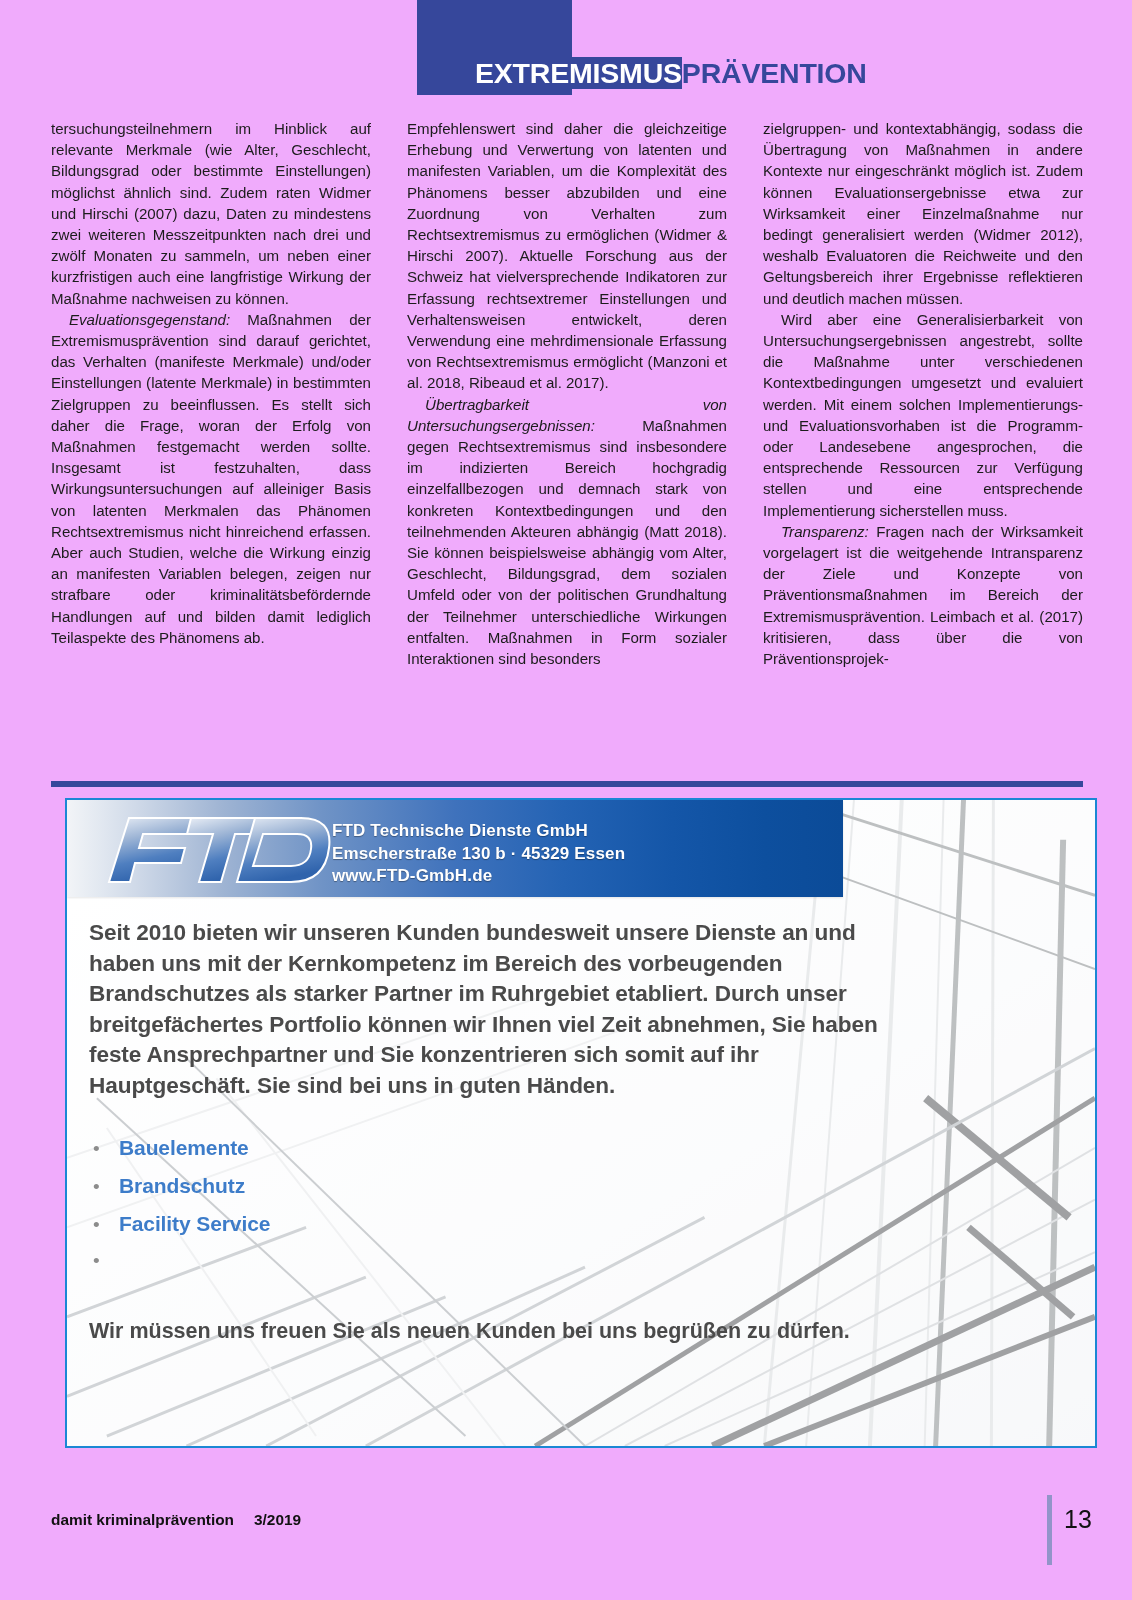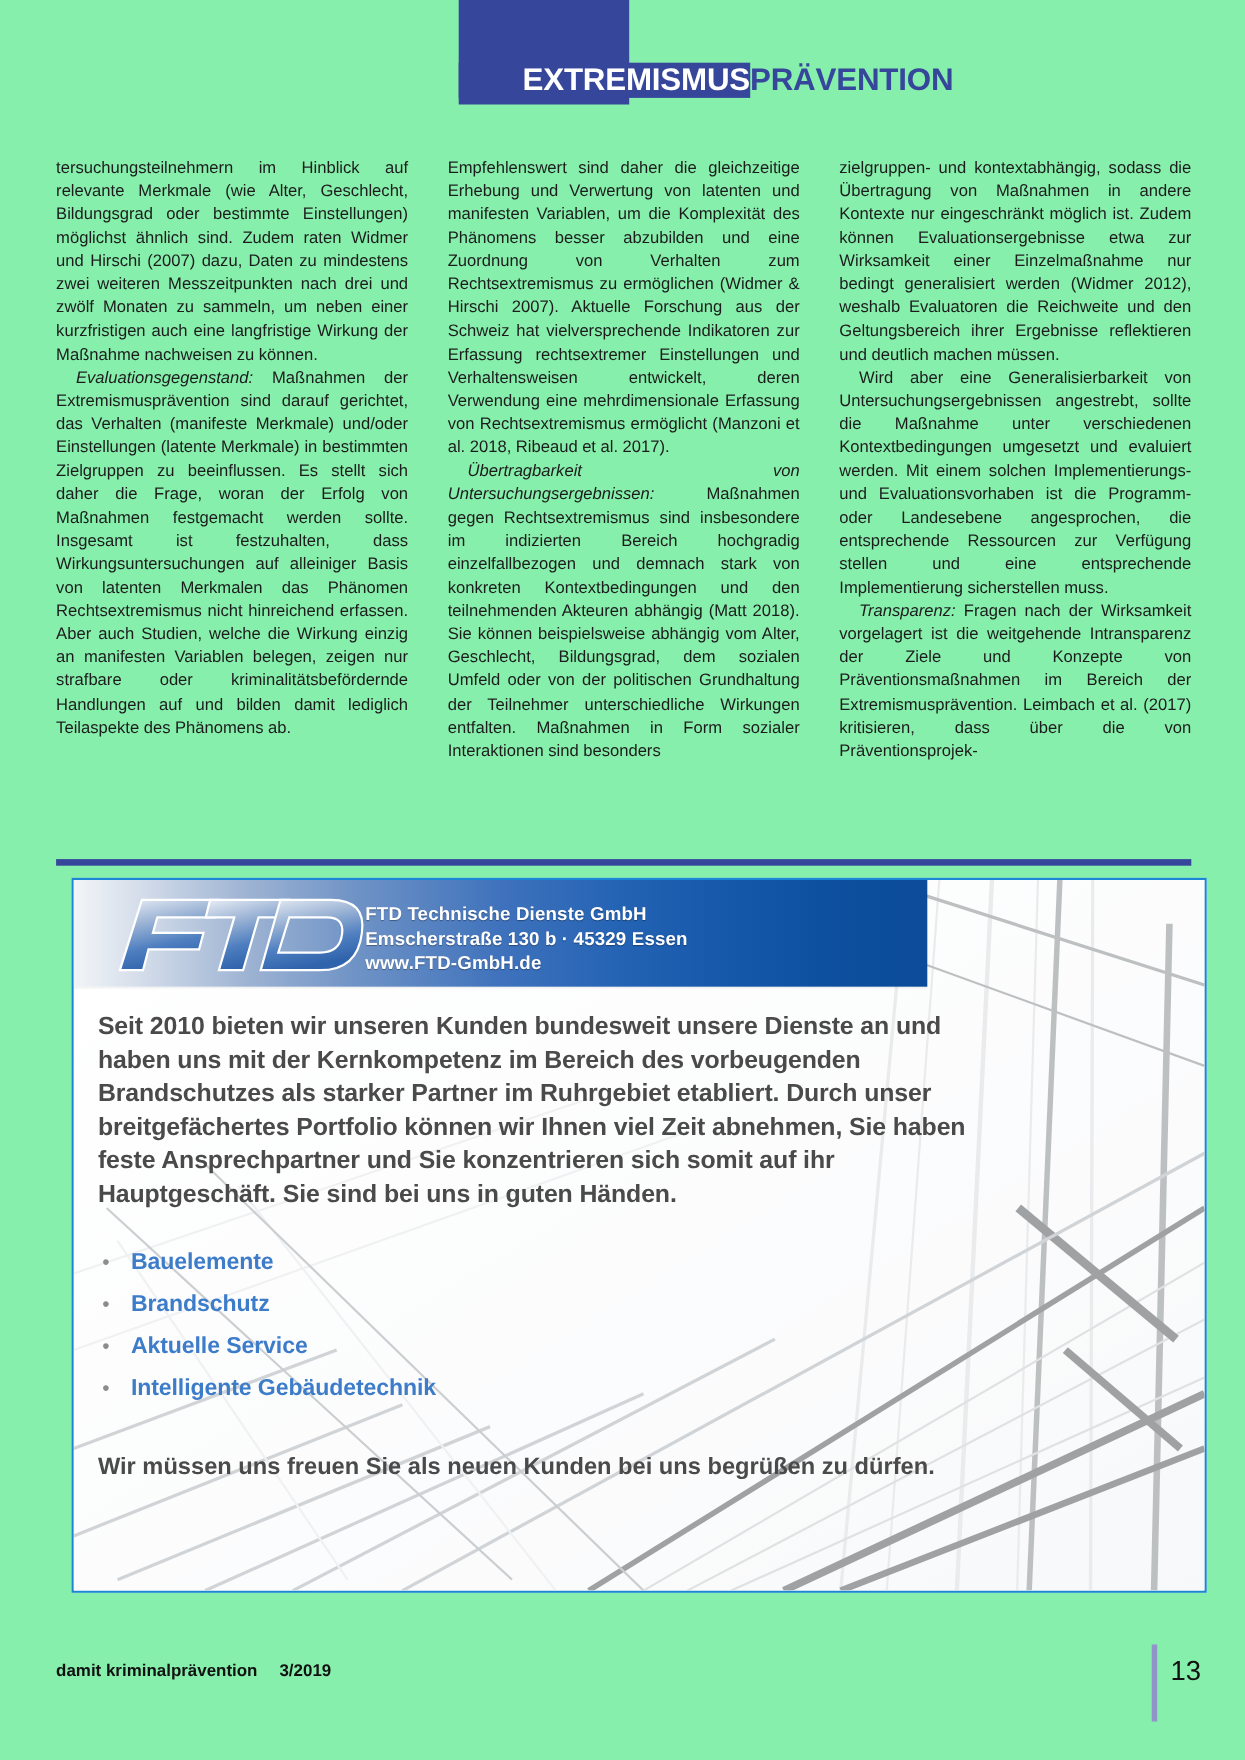--- a/index.html
+++ b/index.html
@@ -15,7 +15,7 @@
     position: relative;
     width: 1132px;
     height: 1600px;
-    background: #86efac;
+    background: #f0abfc;
     overflow: hidden;
   }
 

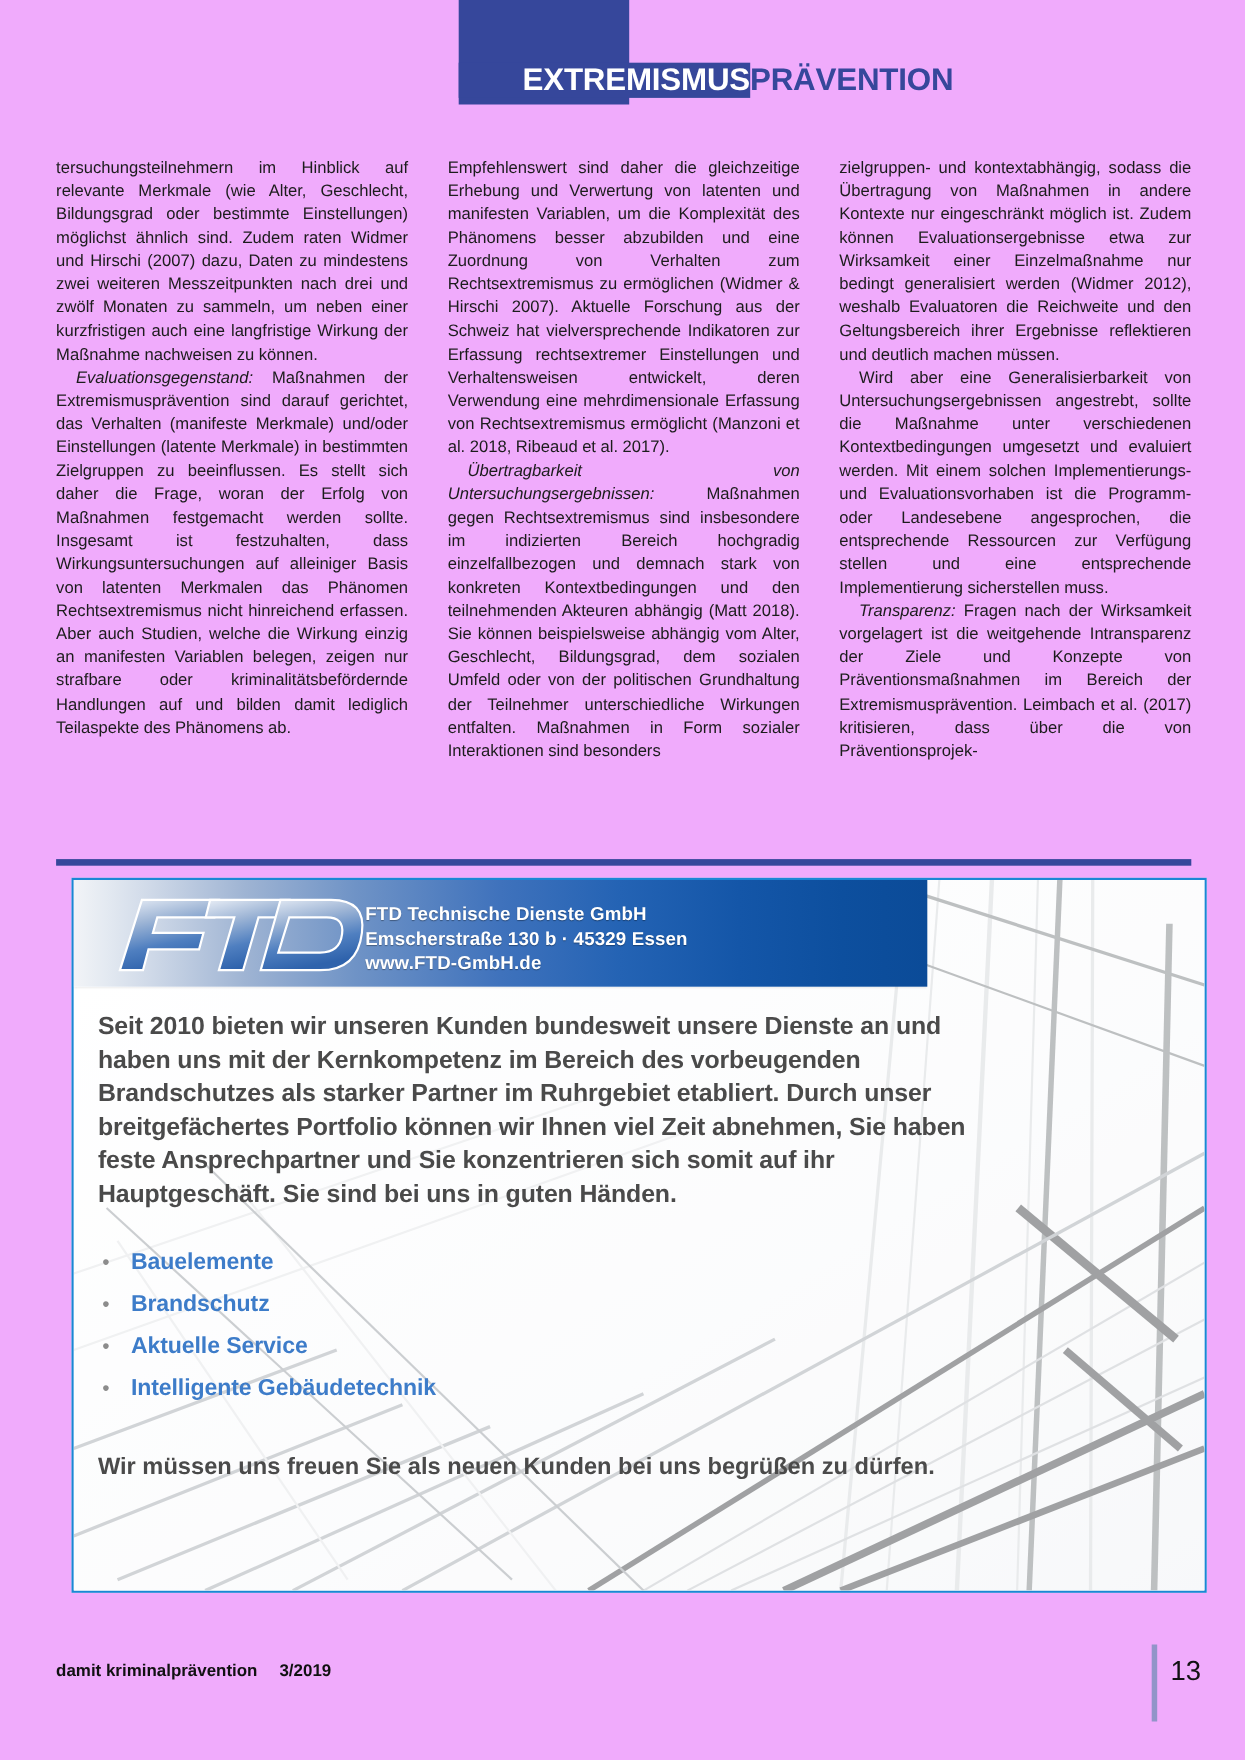--- a/index.html
+++ b/index.html
@@ -62,7 +62,6 @@
     width: 1032px;
     display: flex;
     gap: 36px;
-    margin-top: 24px;
   }
   .col {
     width: 329px;

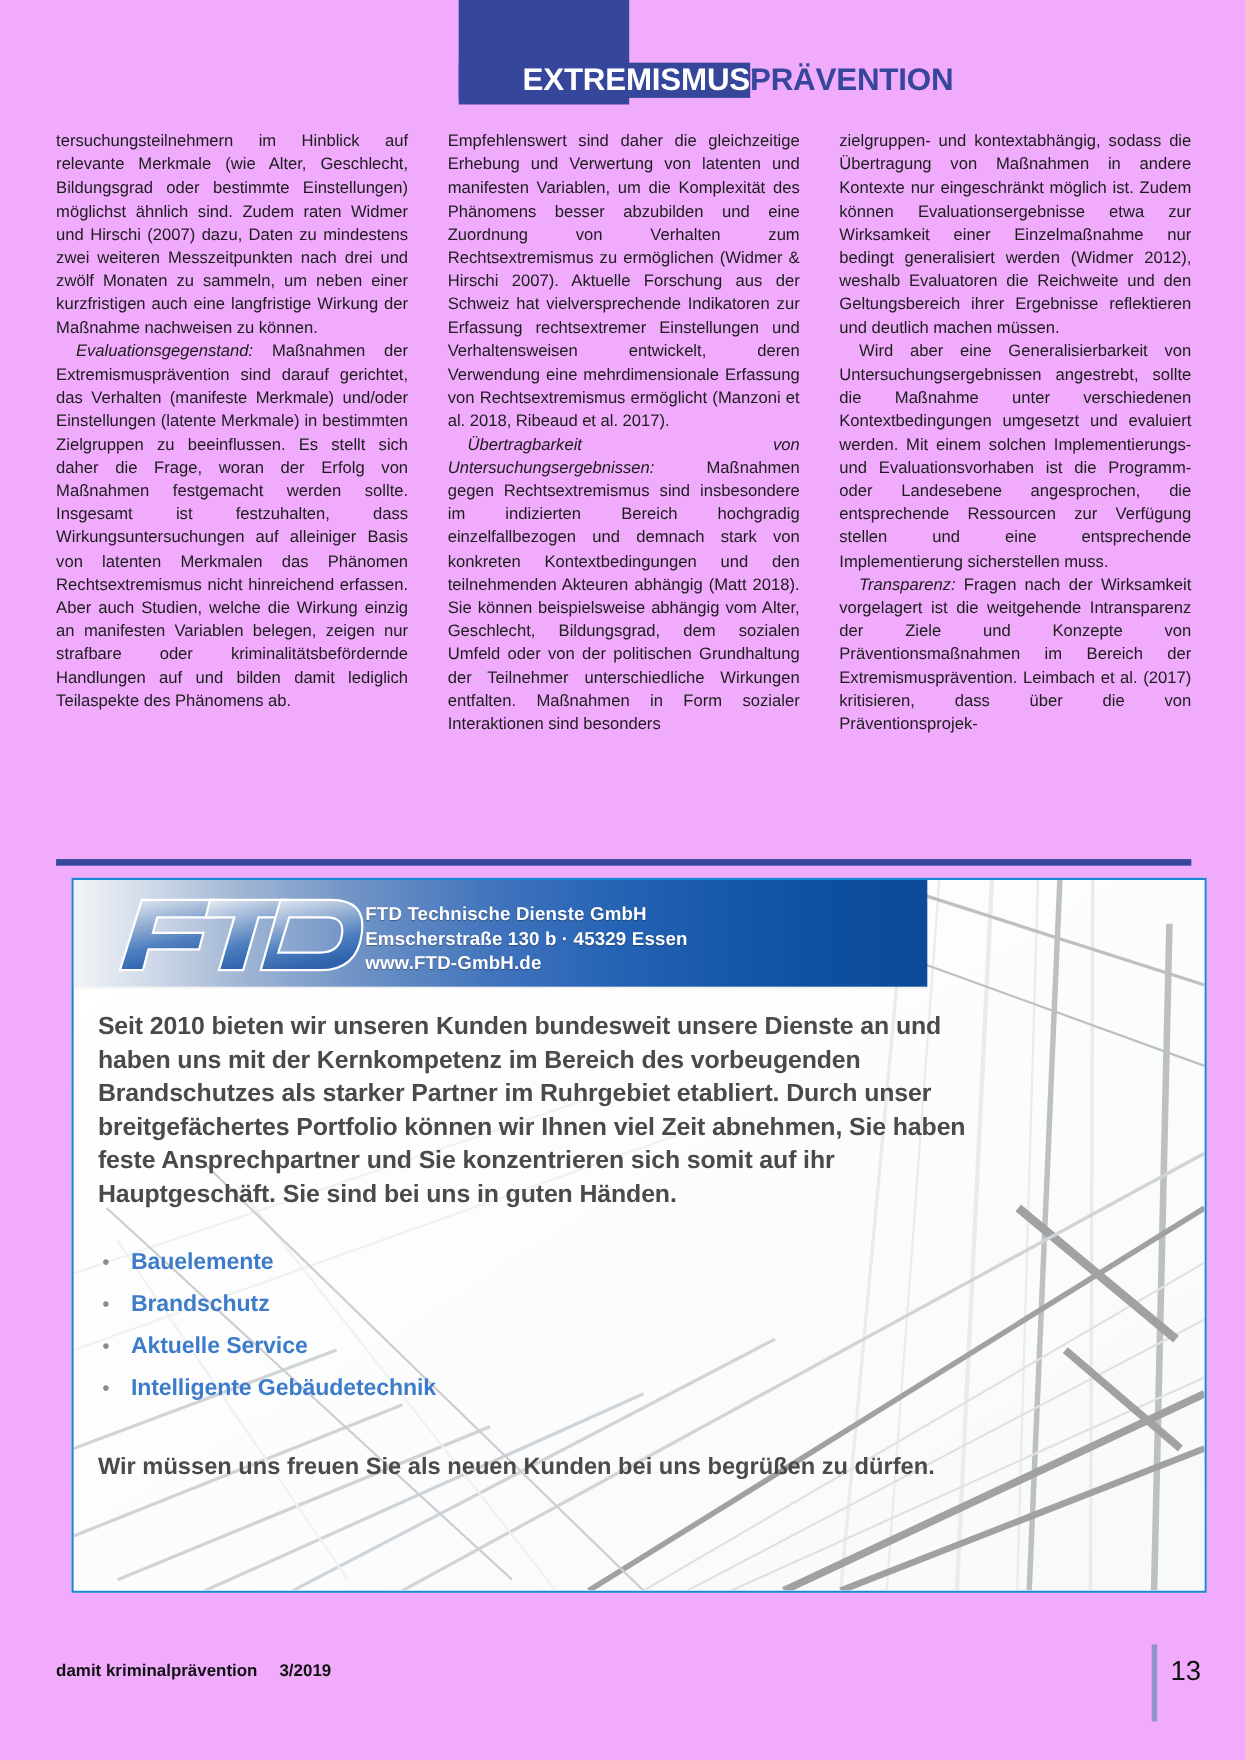--- a/index.html
+++ b/index.html
@@ -356,7 +356,7 @@
         </li>
         <li>
           <span class="ad-bullet">•</span>
-          <span class="ad-list-label">Aktuelle Service</span>
+          <span class="ad-list-label">Facility Service</span>
         </li>
         <li>
           <span class="ad-bullet">•</span>

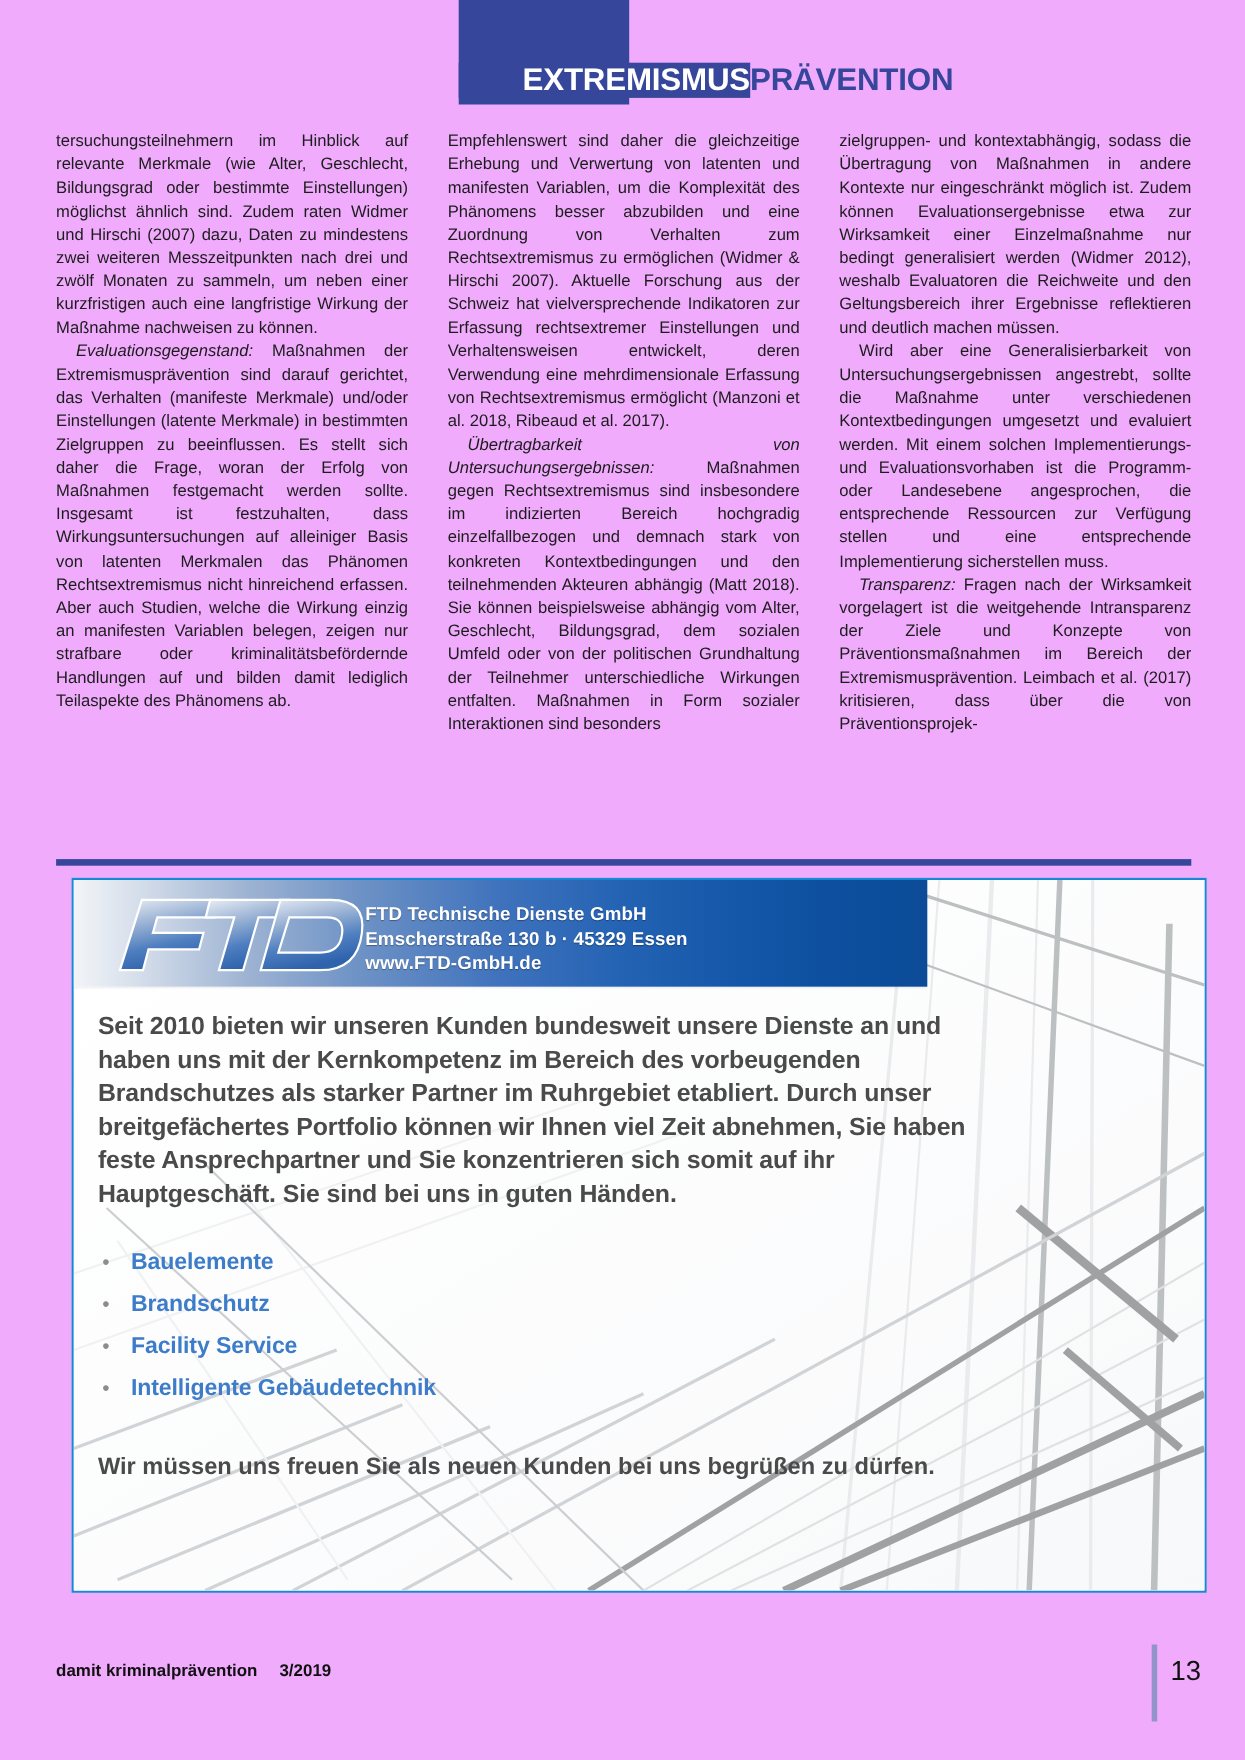--- a/index.html
+++ b/index.html
@@ -360,7 +360,6 @@
         </li>
         <li>
           <span class="ad-bullet">•</span>
-          <span class="ad-list-label">Intelligente Gebäudetechnik</span>
         </li>
       </ul>
 

